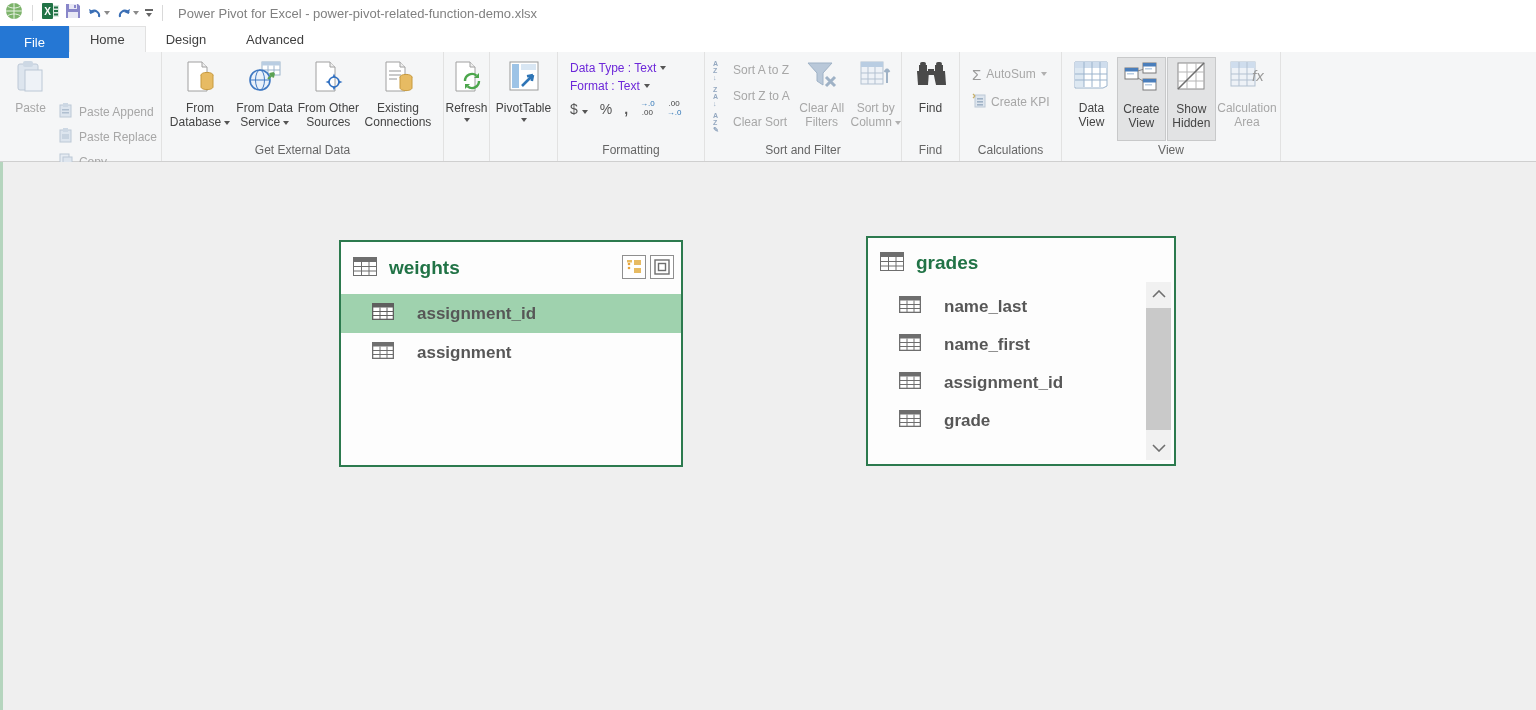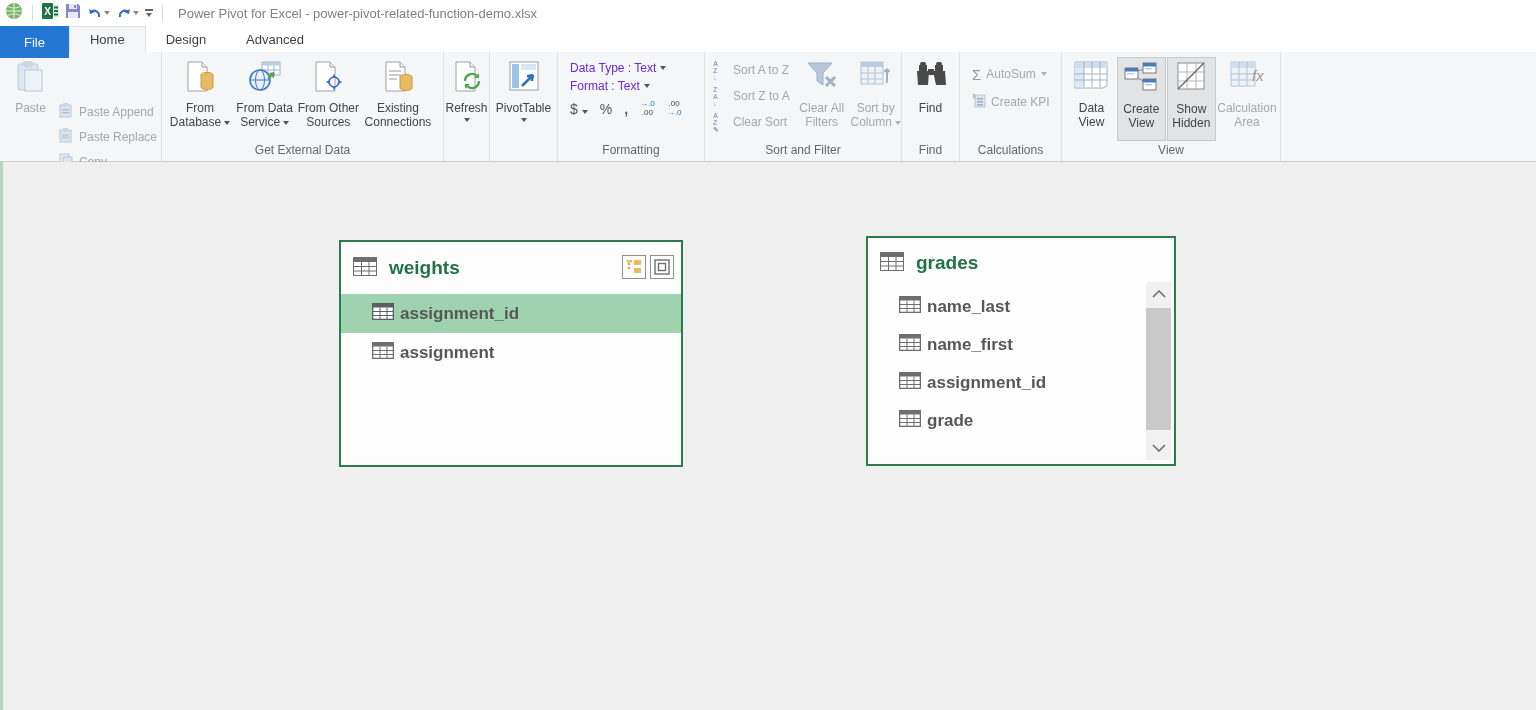--- a/index.html
+++ b/index.html
@@ -78,7 +78,7 @@
   .et-title { font-size:19px; font-weight:bold; color:#217346; }
   .et-tools { position:absolute; right:7px; top:13px; display:flex; gap:4px; }
   .tool-btn { width:24px; height:24px; border:1px solid #8f8f8f; background:#fff; display:flex; align-items:center; justify-content:center; }
-  .field-row { height:39px; display:flex; align-items:center; gap:6px; padding-left:31px; font-size:17px; font-weight:bold; color:#575757; }
+  .field-row { height:39px; display:flex; align-items:center; gap:23px; padding-left:31px; font-size:17px; font-weight:bold; color:#575757; }
   .field-row.hl { background:#9fd2ae; }
   .grades .field-row { height:38px; }
 

